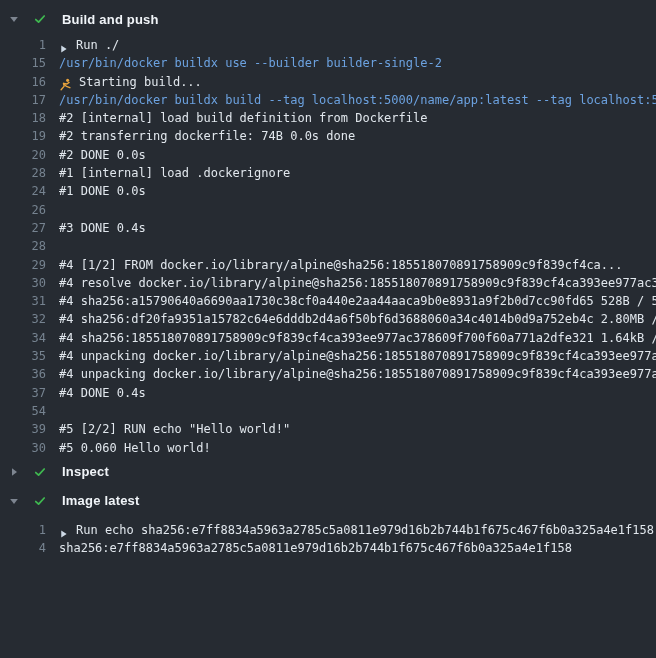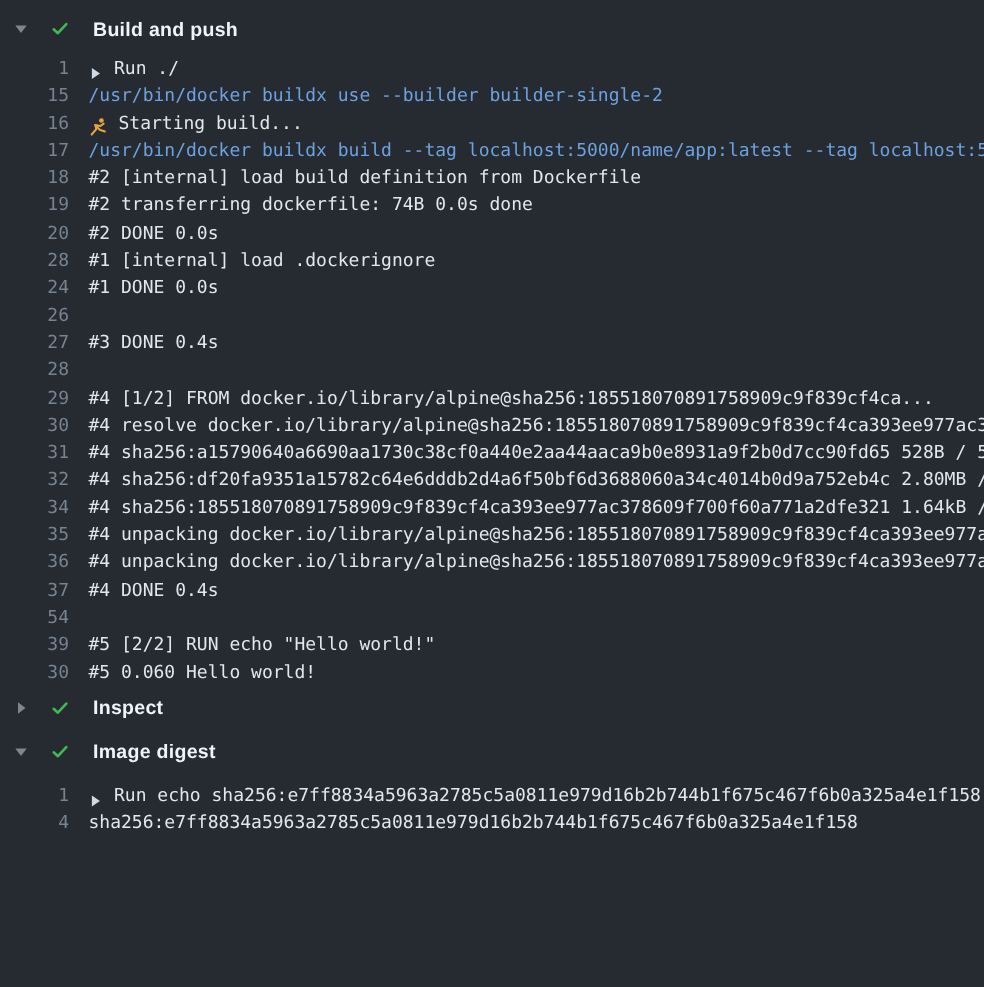--- a/index.html
+++ b/index.html
@@ -174,7 +174,7 @@
             </svg>
           </span>
         </span>
-        <span class="sec-label">Image digest</span>
+        <span class="sec-label">Image latest</span>
       </div>
       <div class="lines">
         <div class="log-line"><span class="ln">1</span><span class="txt"><span class="expander"><span style="display: inline-flex;"><svg width="9" height="10" viewBox="0 0 10 10">

